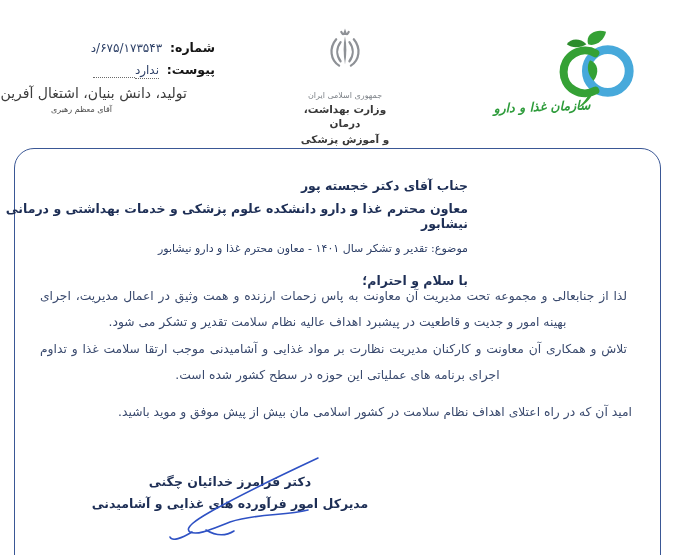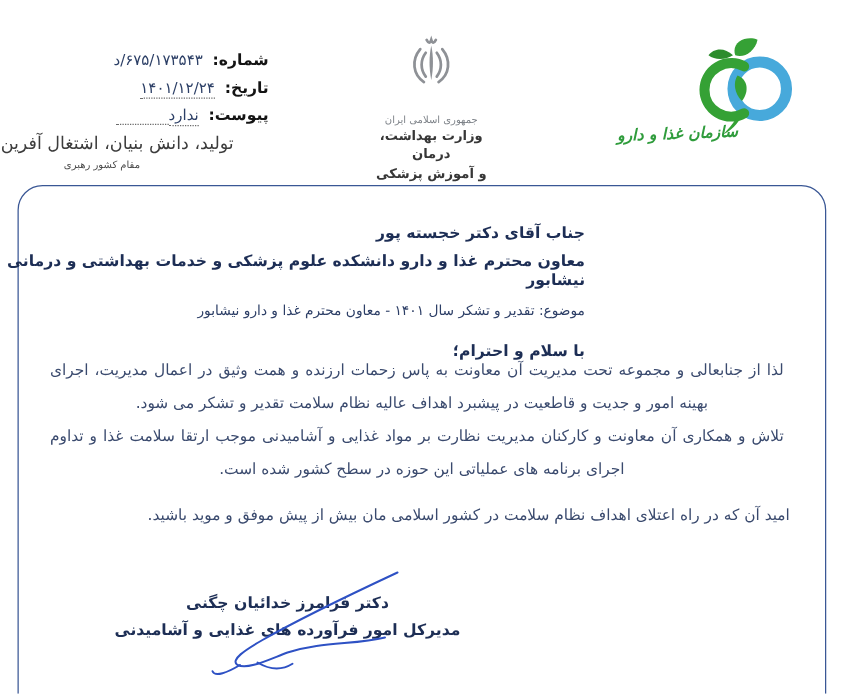--- a/index.html
+++ b/index.html
@@ -54,10 +54,6 @@
     <div class="meta-row">
       <span class="lbl">شماره:</span>
       <span class="val">۶۷۵/۱۷۳۵۴۳/د</span>
-    </div>
-    <div class="meta-row">
-      <span class="lbl">تاریخ:</span>
-      <span class="val u-dot">۱۴۰۱/۱۲/۲۴</span>
     </div>
     <div class="meta-row">
       <span class="lbl">پیوست:</span>

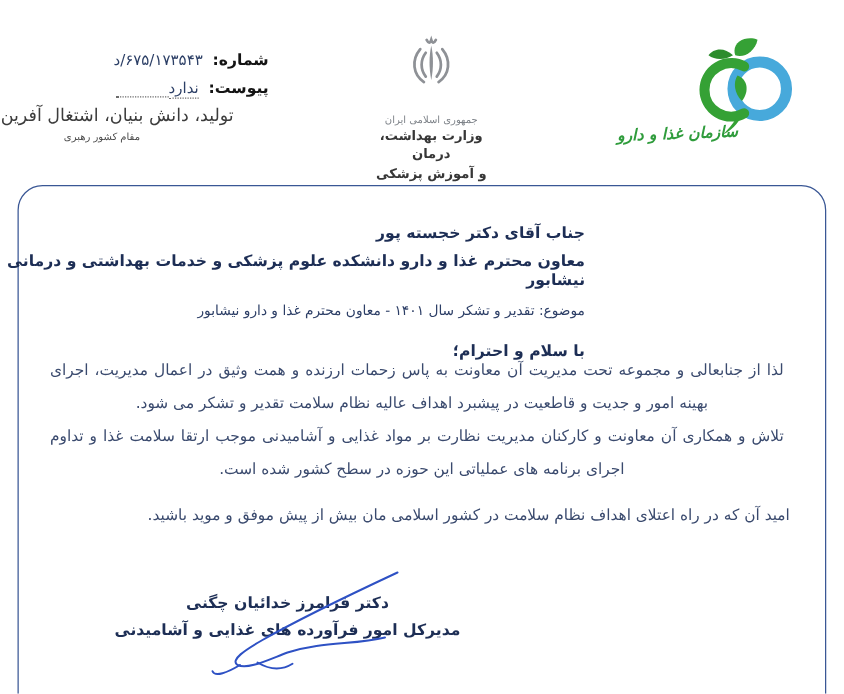--- a/index.html
+++ b/index.html
@@ -60,7 +60,7 @@
       <span class="val u-dot">ندارد</span><span class="dots-leader"></span>
     </div>
     <div class="slogan">تولید، دانش بنیان، اشتغال آفرین</div>
-    <div class="slogan-src">مقام کشور رهبری</div>
+    <div class="slogan-src">آقای معظم رهبری</div>
   </div>
 
   <div class="emblem-block">

